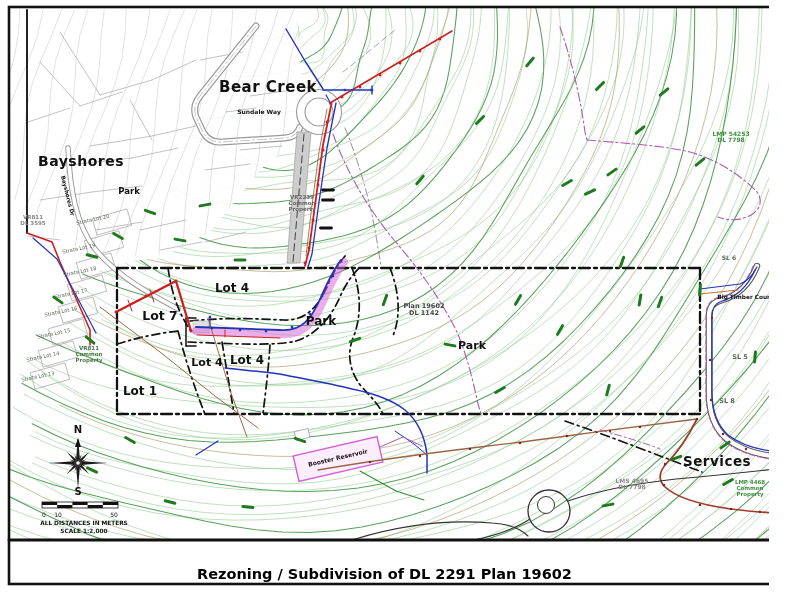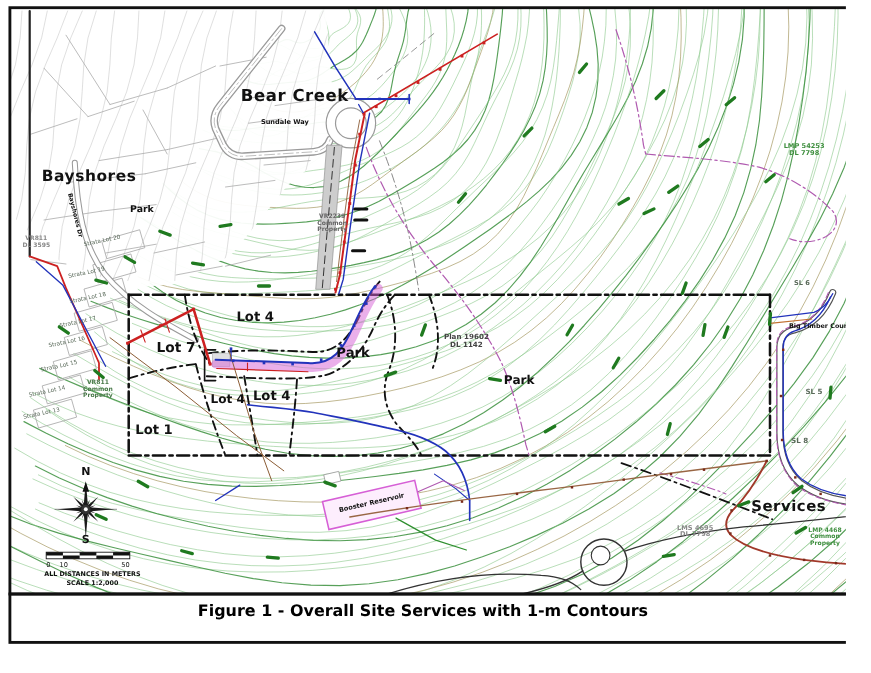--- a/index.html
+++ b/index.html
@@ -463,7 +463,6 @@
   <div class="lbl" style="left:84px;top:523px;font-size:5.8px">ALL DISTANCES IN METERS</div>
   <div class="lbl" style="left:84px;top:531px;font-size:5.8px">SCALE 1:2,000</div>
 
-  <div class="title-line" style="top:548px">Figure 1 - Overall Site Services with 1-m Contours</div>
 </div>
 
 </body></html>

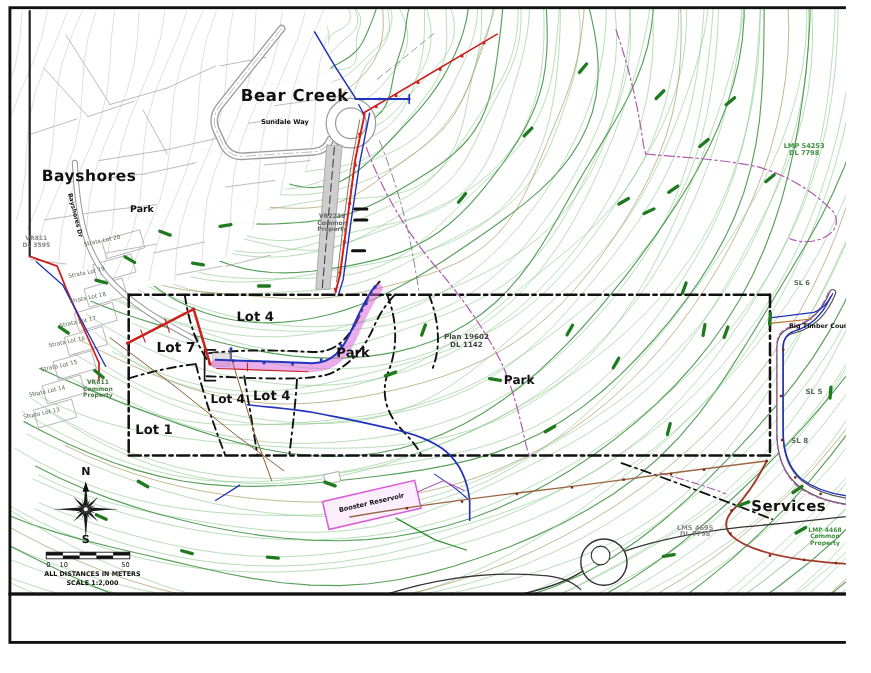--- a/index.html
+++ b/index.html
@@ -463,6 +463,7 @@
   <div class="lbl" style="left:84px;top:523px;font-size:5.8px">ALL DISTANCES IN METERS</div>
   <div class="lbl" style="left:84px;top:531px;font-size:5.8px">SCALE 1:2,000</div>
 
+  <div class="title-line" style="top:566px">Rezoning / Subdivision of DL 2291 Plan 19602</div>
 </div>
 
 </body></html>

